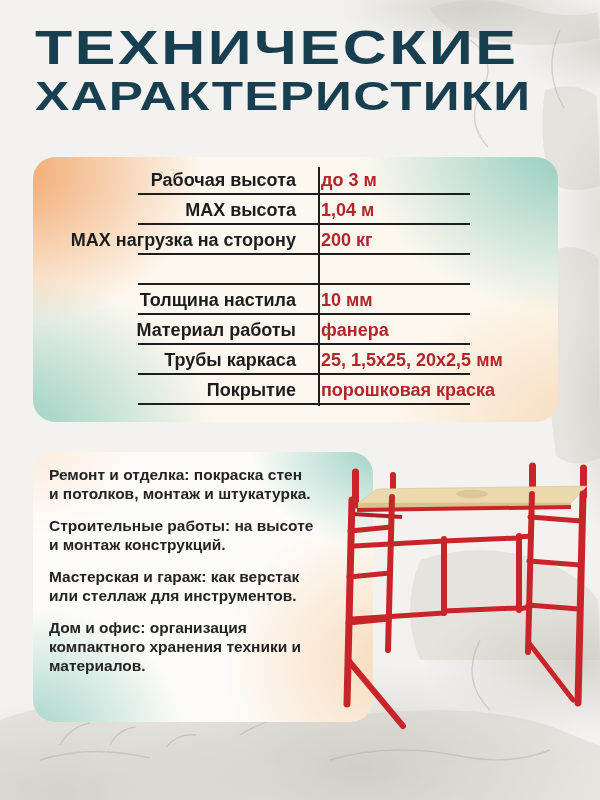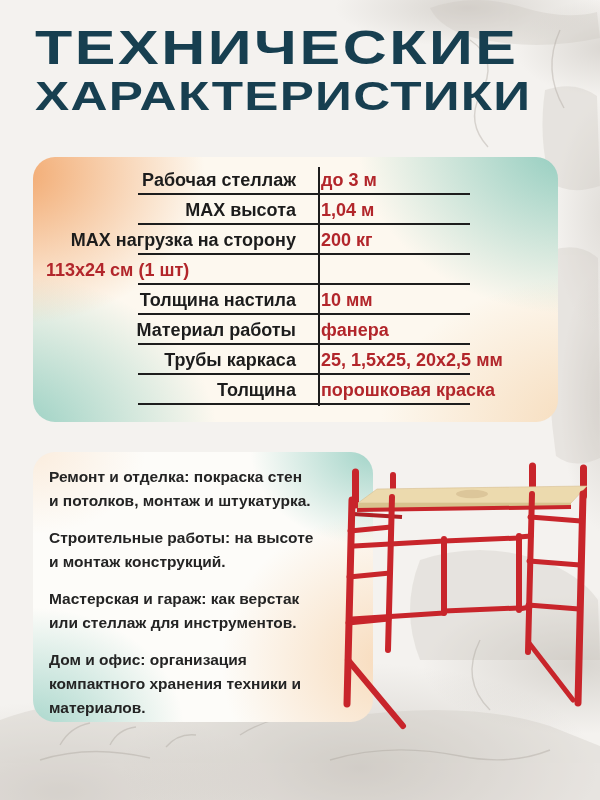--- a/index.html
+++ b/index.html
@@ -92,7 +92,7 @@
 
   <div class="spec-card">
     <div class="spec-row">
-      <div class="spec-label">Рабочая стеллаж</div>
+      <div class="spec-label">Рабочая высота</div>
       <div class="spec-value">до 3 м</div>
     </div>
     <div class="spec-row">

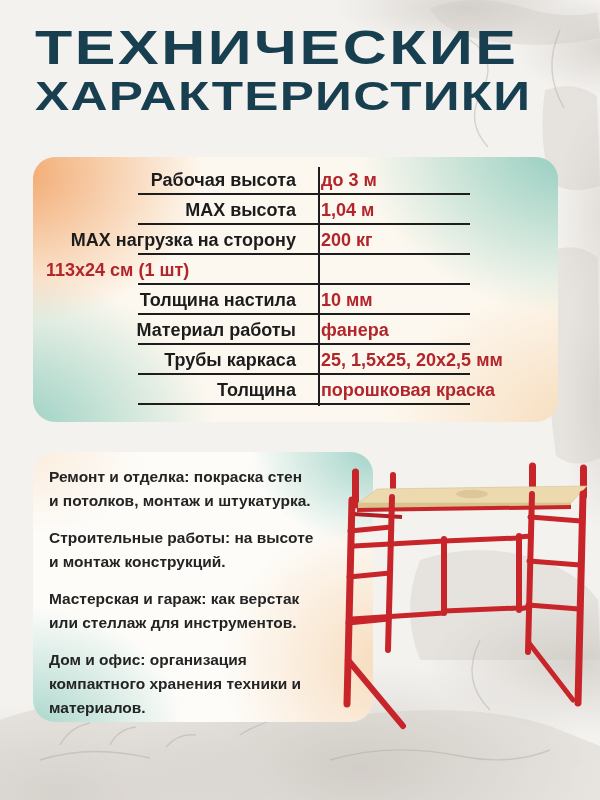--- a/index.html
+++ b/index.html
@@ -104,7 +104,6 @@
       <div class="spec-value">200 кг</div>
     </div>
     <div class="spec-row">
-      <div class="spec-value">113х24 см (1 шт)</div>
     </div>
     <div class="spec-row">
       <div class="spec-label">Толщина настила</div>

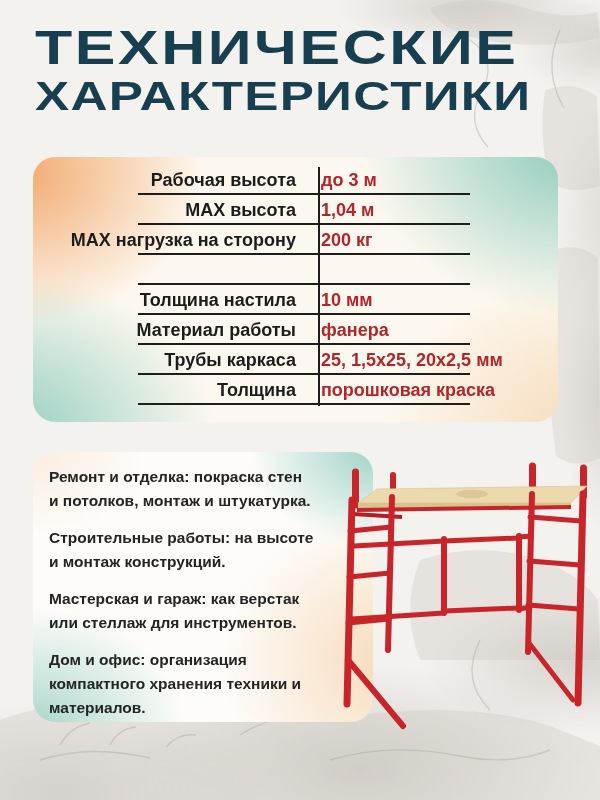--- a/index.html
+++ b/index.html
@@ -118,7 +118,7 @@
       <div class="spec-value">25, 1,5х25, 20х2,5 мм</div>
     </div>
     <div class="spec-row">
-      <div class="spec-label">Толщина</div>
+      <div class="spec-label">Покрытие</div>
       <div class="spec-value">порошковая краска</div>
     </div>
     <div class="spec-divider"></div>

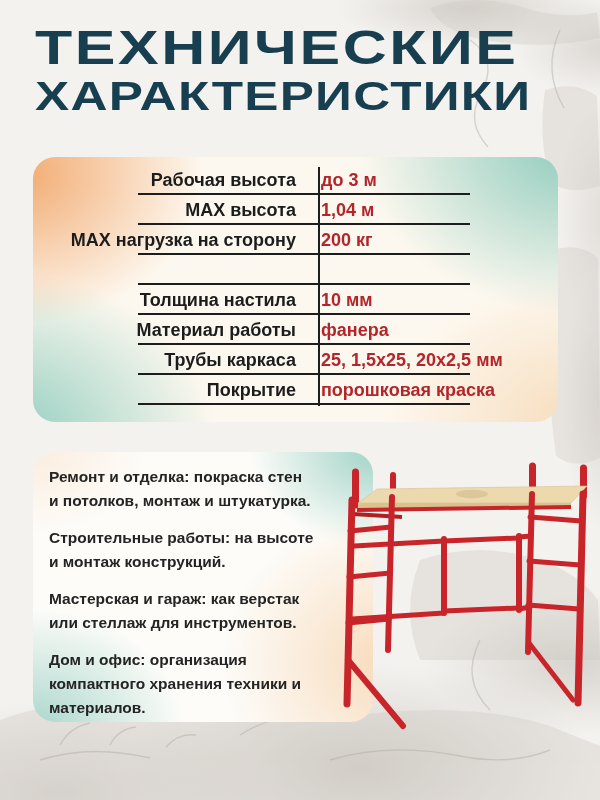--- a/index.html
+++ b/index.html
@@ -55,7 +55,7 @@
     padding:13px 16px 0 16px;
   }
   .fit-heading { font-size:21px; font-weight:bold; font-style:italic; color:#a5272c; letter-spacing:.5px; margin-bottom:11px; white-space:nowrap; }
-  .fit-item { font-size:15.5px; font-weight:bold; color:#242424; line-height:24px; margin-bottom:13px; white-space:pre-line; }
+  .fit-item { font-size:15.5px; font-weight:bold; color:#242424; line-height:19px; margin-bottom:13px; white-space:pre-line; }
 
   .scaffold-svg { position:absolute; inset:0; z-index:2; pointer-events:none; }
 </style>

